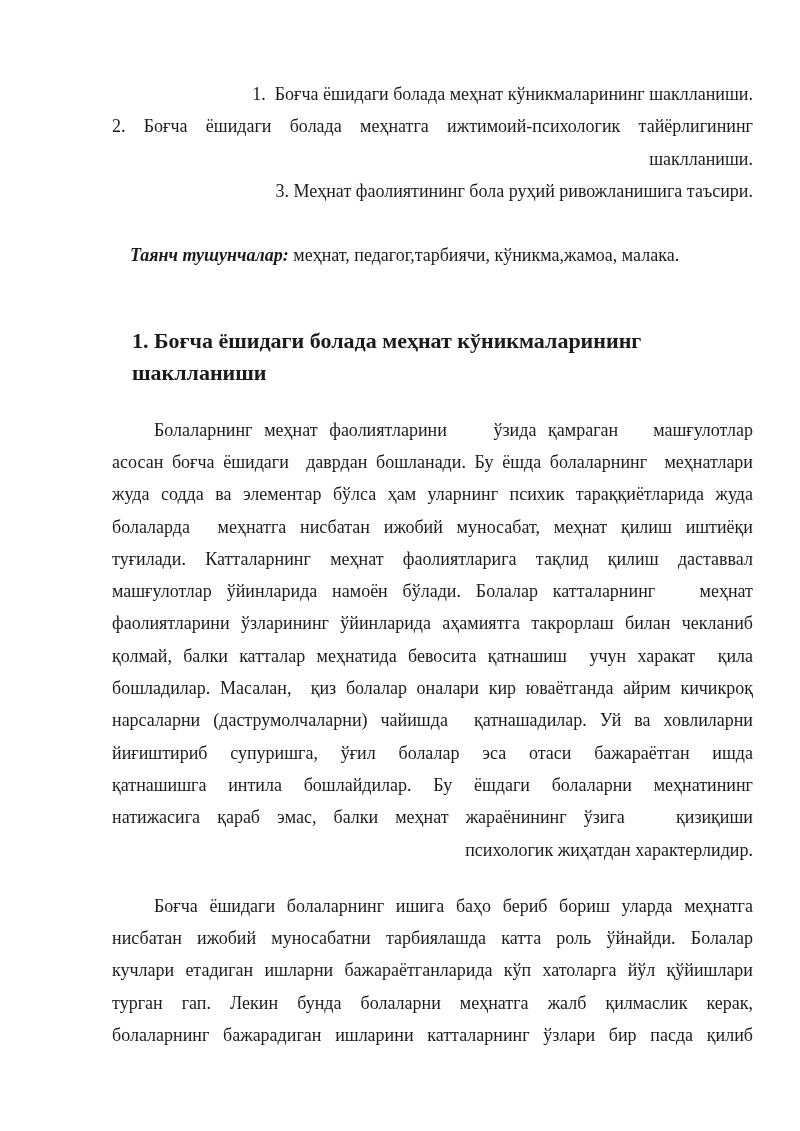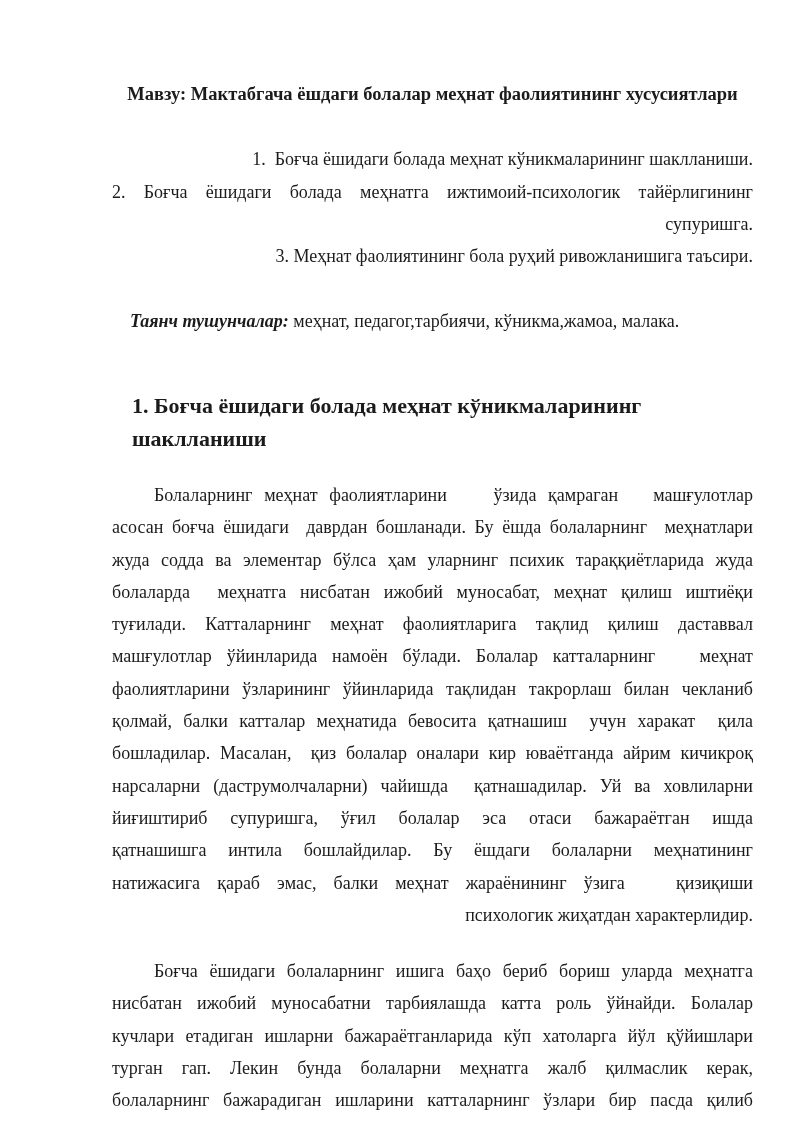--- a/index.html
+++ b/index.html
@@ -63,7 +63,6 @@
 
 <div class="page">
 
-  <h1 class="doc-title">Мавзу: Мактабгача ёшдаги болалар меҳнат фаолиятининг хусусиятлари</h1>
 
   <div class="block">
     <div class="block">

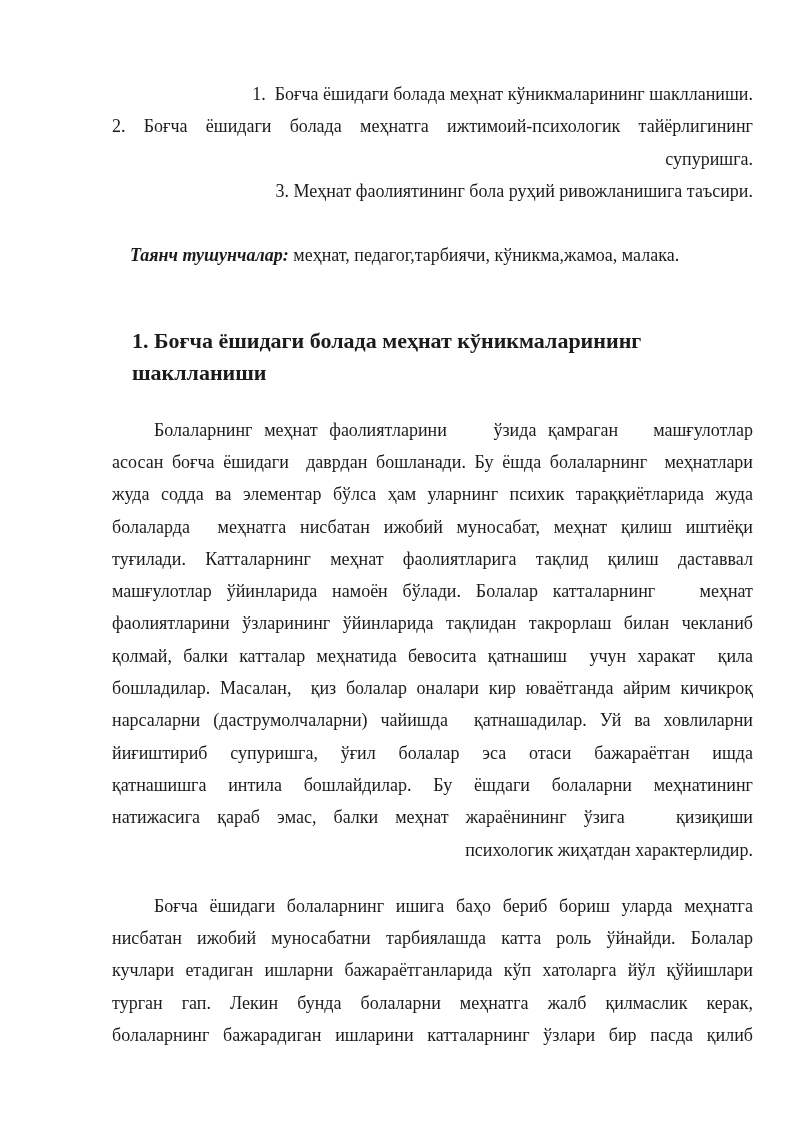--- a/index.html
+++ b/index.html
@@ -70,7 +70,7 @@
       </div>
     <div class="block">
         <div class="line just">2. Боғча ёшидаги болада меҳнатга ижтимоий-психологик тайёрлигининг</div>
-        <div class="line">супуришга.</div>
+        <div class="line">шаклланиши.</div>
       </div>
     <div class="block">
         <div class="line">3. Меҳнат фаолиятининг бола руҳий ривожланишига таъсири.</div>

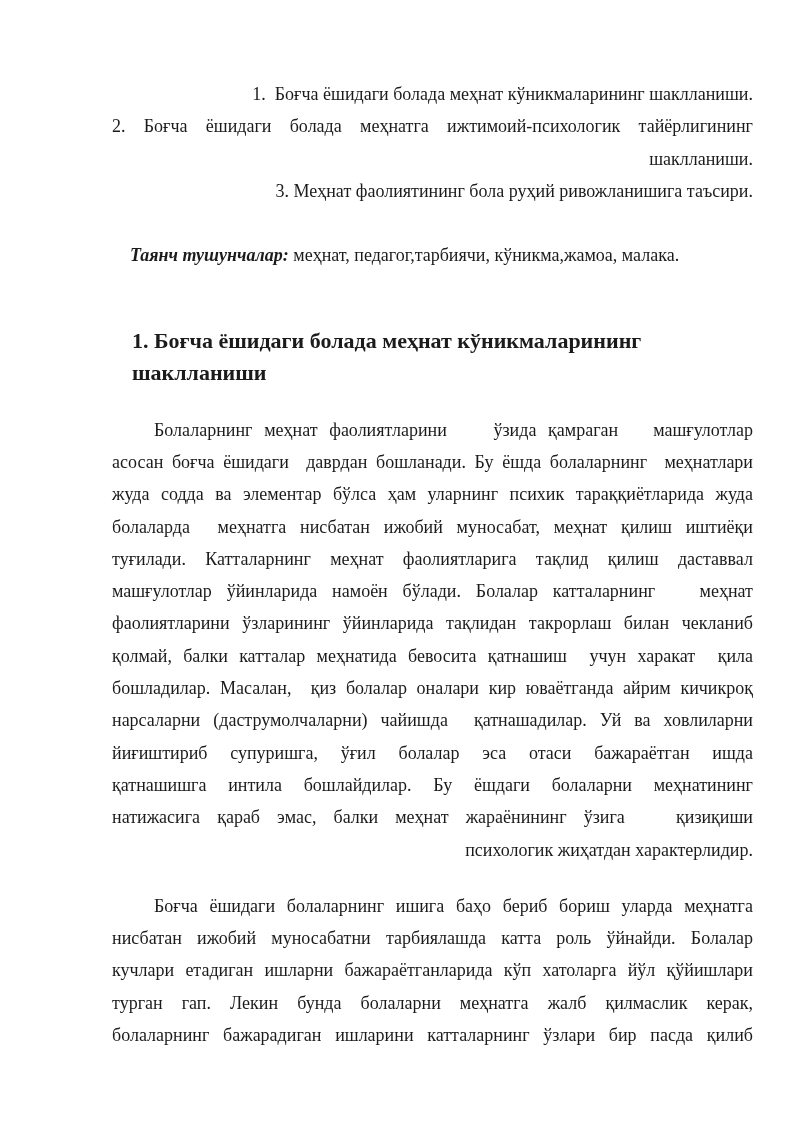--- a/index.html
+++ b/index.html
@@ -93,7 +93,7 @@
       <div class="line just">болаларда  меҳнатга нисбатан ижобий муносабат, меҳнат қилиш иштиёқи</div>
       <div class="line just">туғилади. Катталарнинг меҳнат фаолиятларига тақлид қилиш даставвал</div>
       <div class="line just">машғулотлар ўйинларида намоён бўлади. Болалар катталарнинг   меҳнат</div>
-      <div class="line just">фаолиятларини ўзларининг ўйинларида тақлидан такрорлаш билан чекланиб</div>
+      <div class="line just">фаолиятларини ўзларининг ўйинларида аҳамиятга такрорлаш билан чекланиб</div>
       <div class="line just">қолмай, балки катталар меҳнатида бевосита қатнашиш  учун харакат  қила</div>
       <div class="line just">бошладилар. Масалан,  қиз болалар оналари кир юваётганда айрим кичикроқ</div>
       <div class="line just">нарсаларни (даструмолчаларни) чайишда  қатнашадилар. Уй ва ховлиларни</div>

